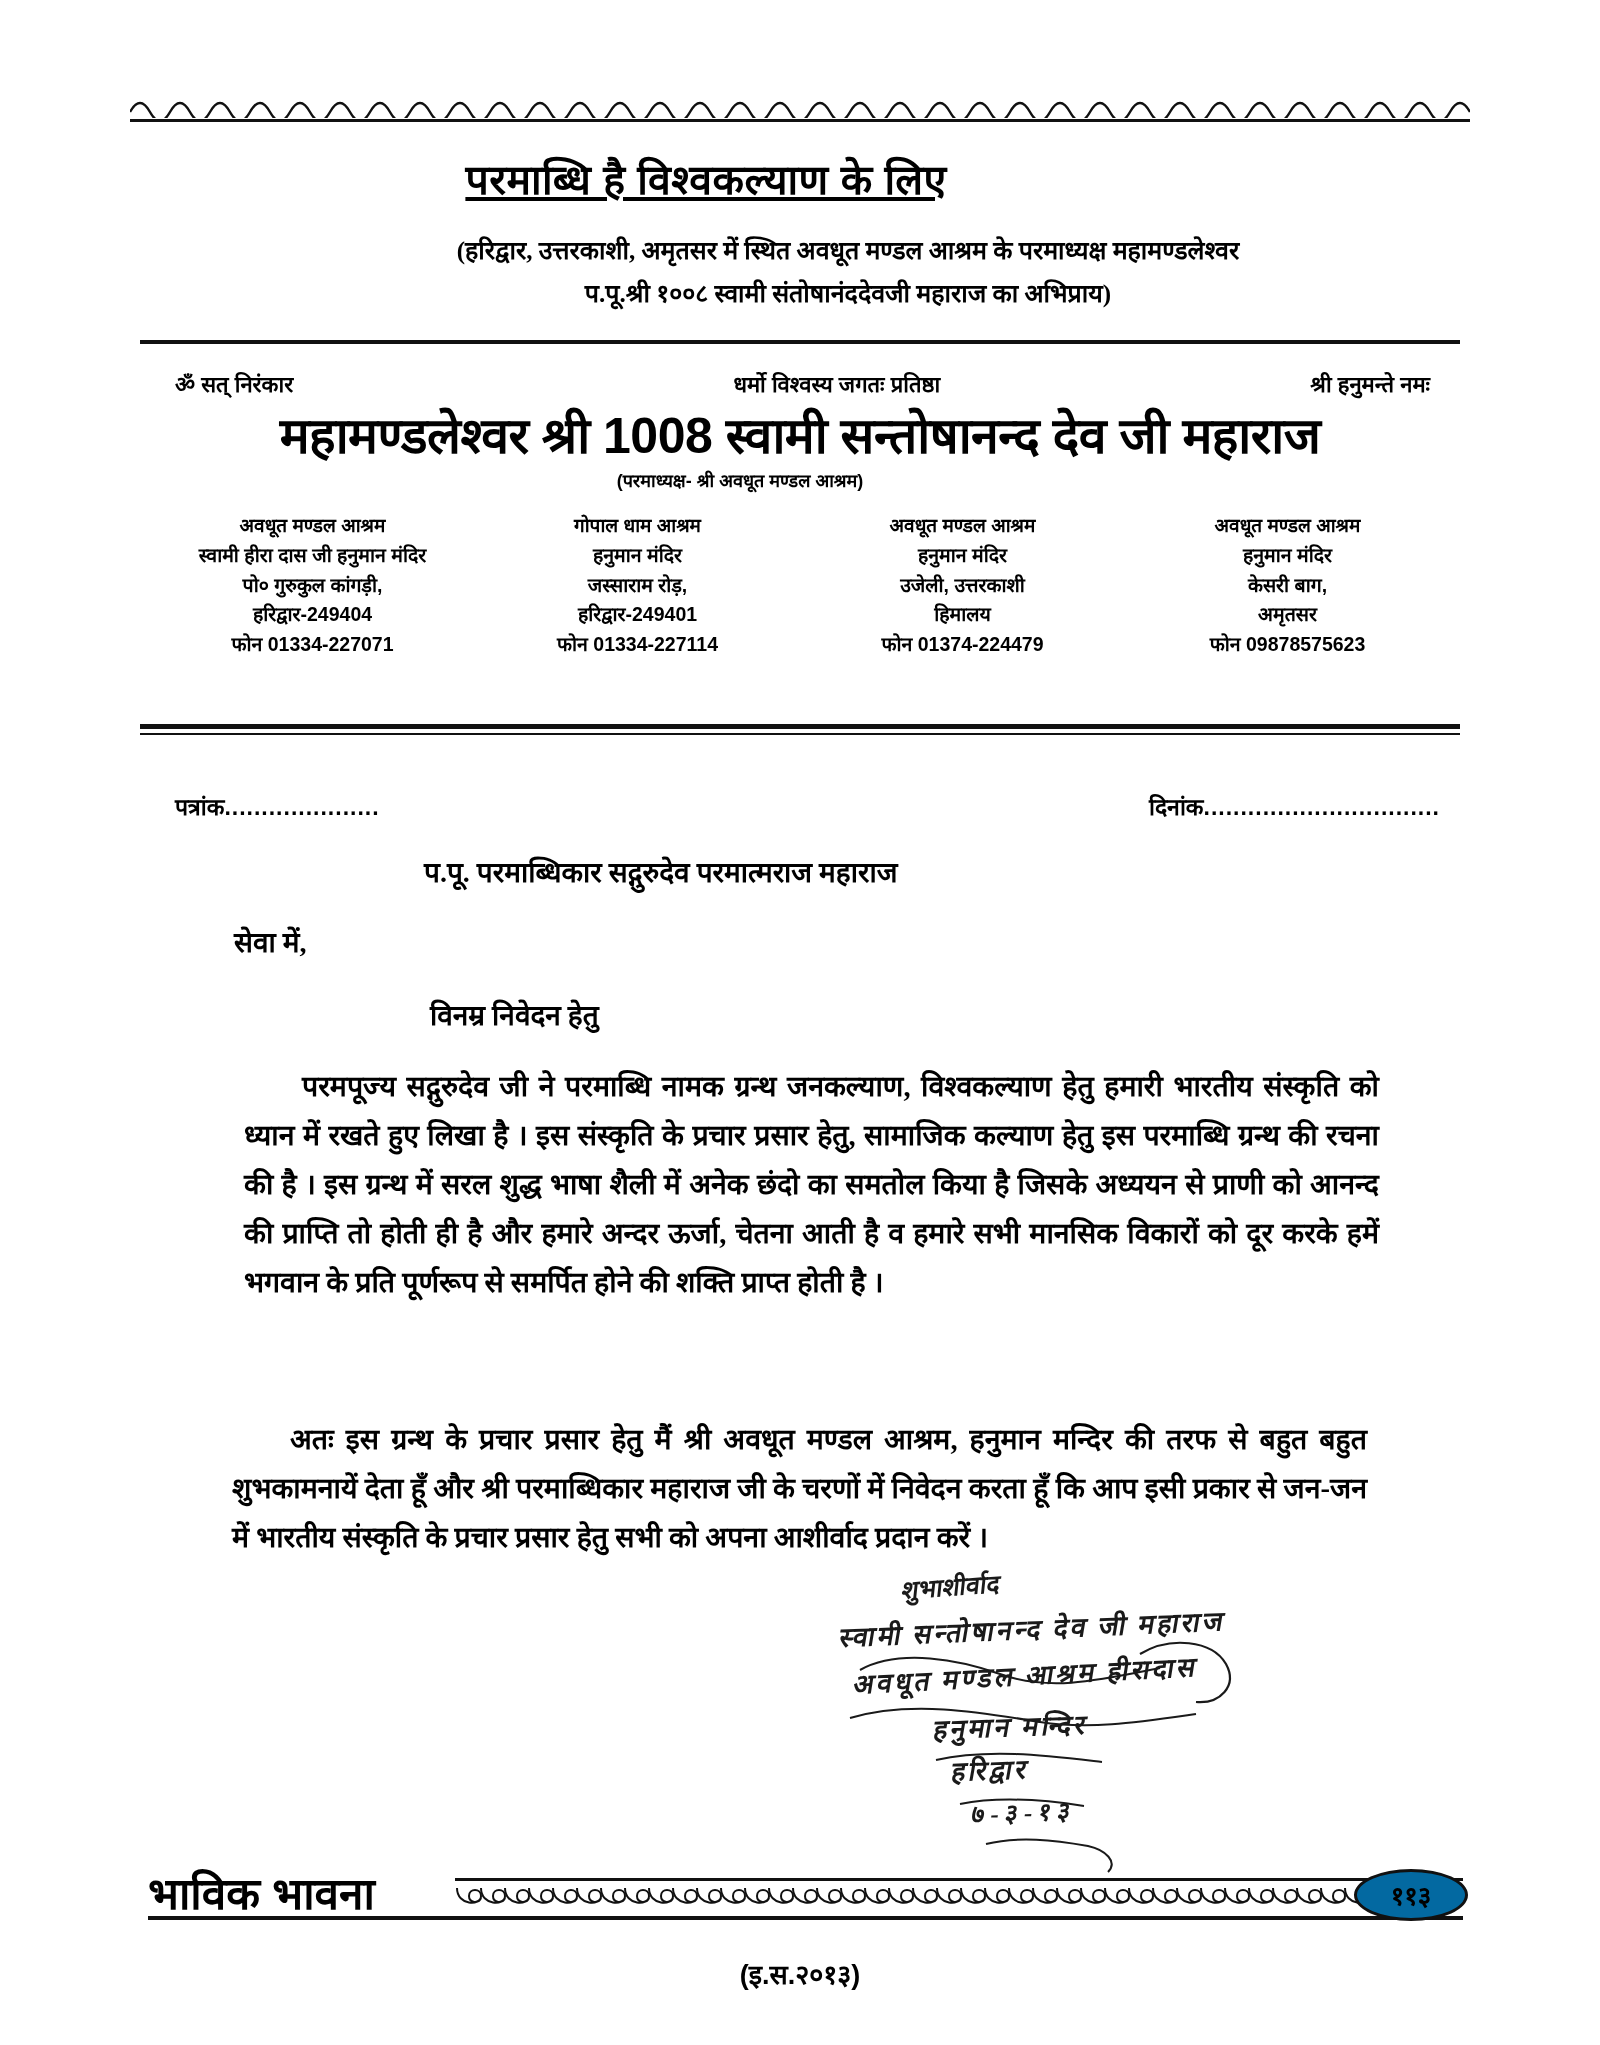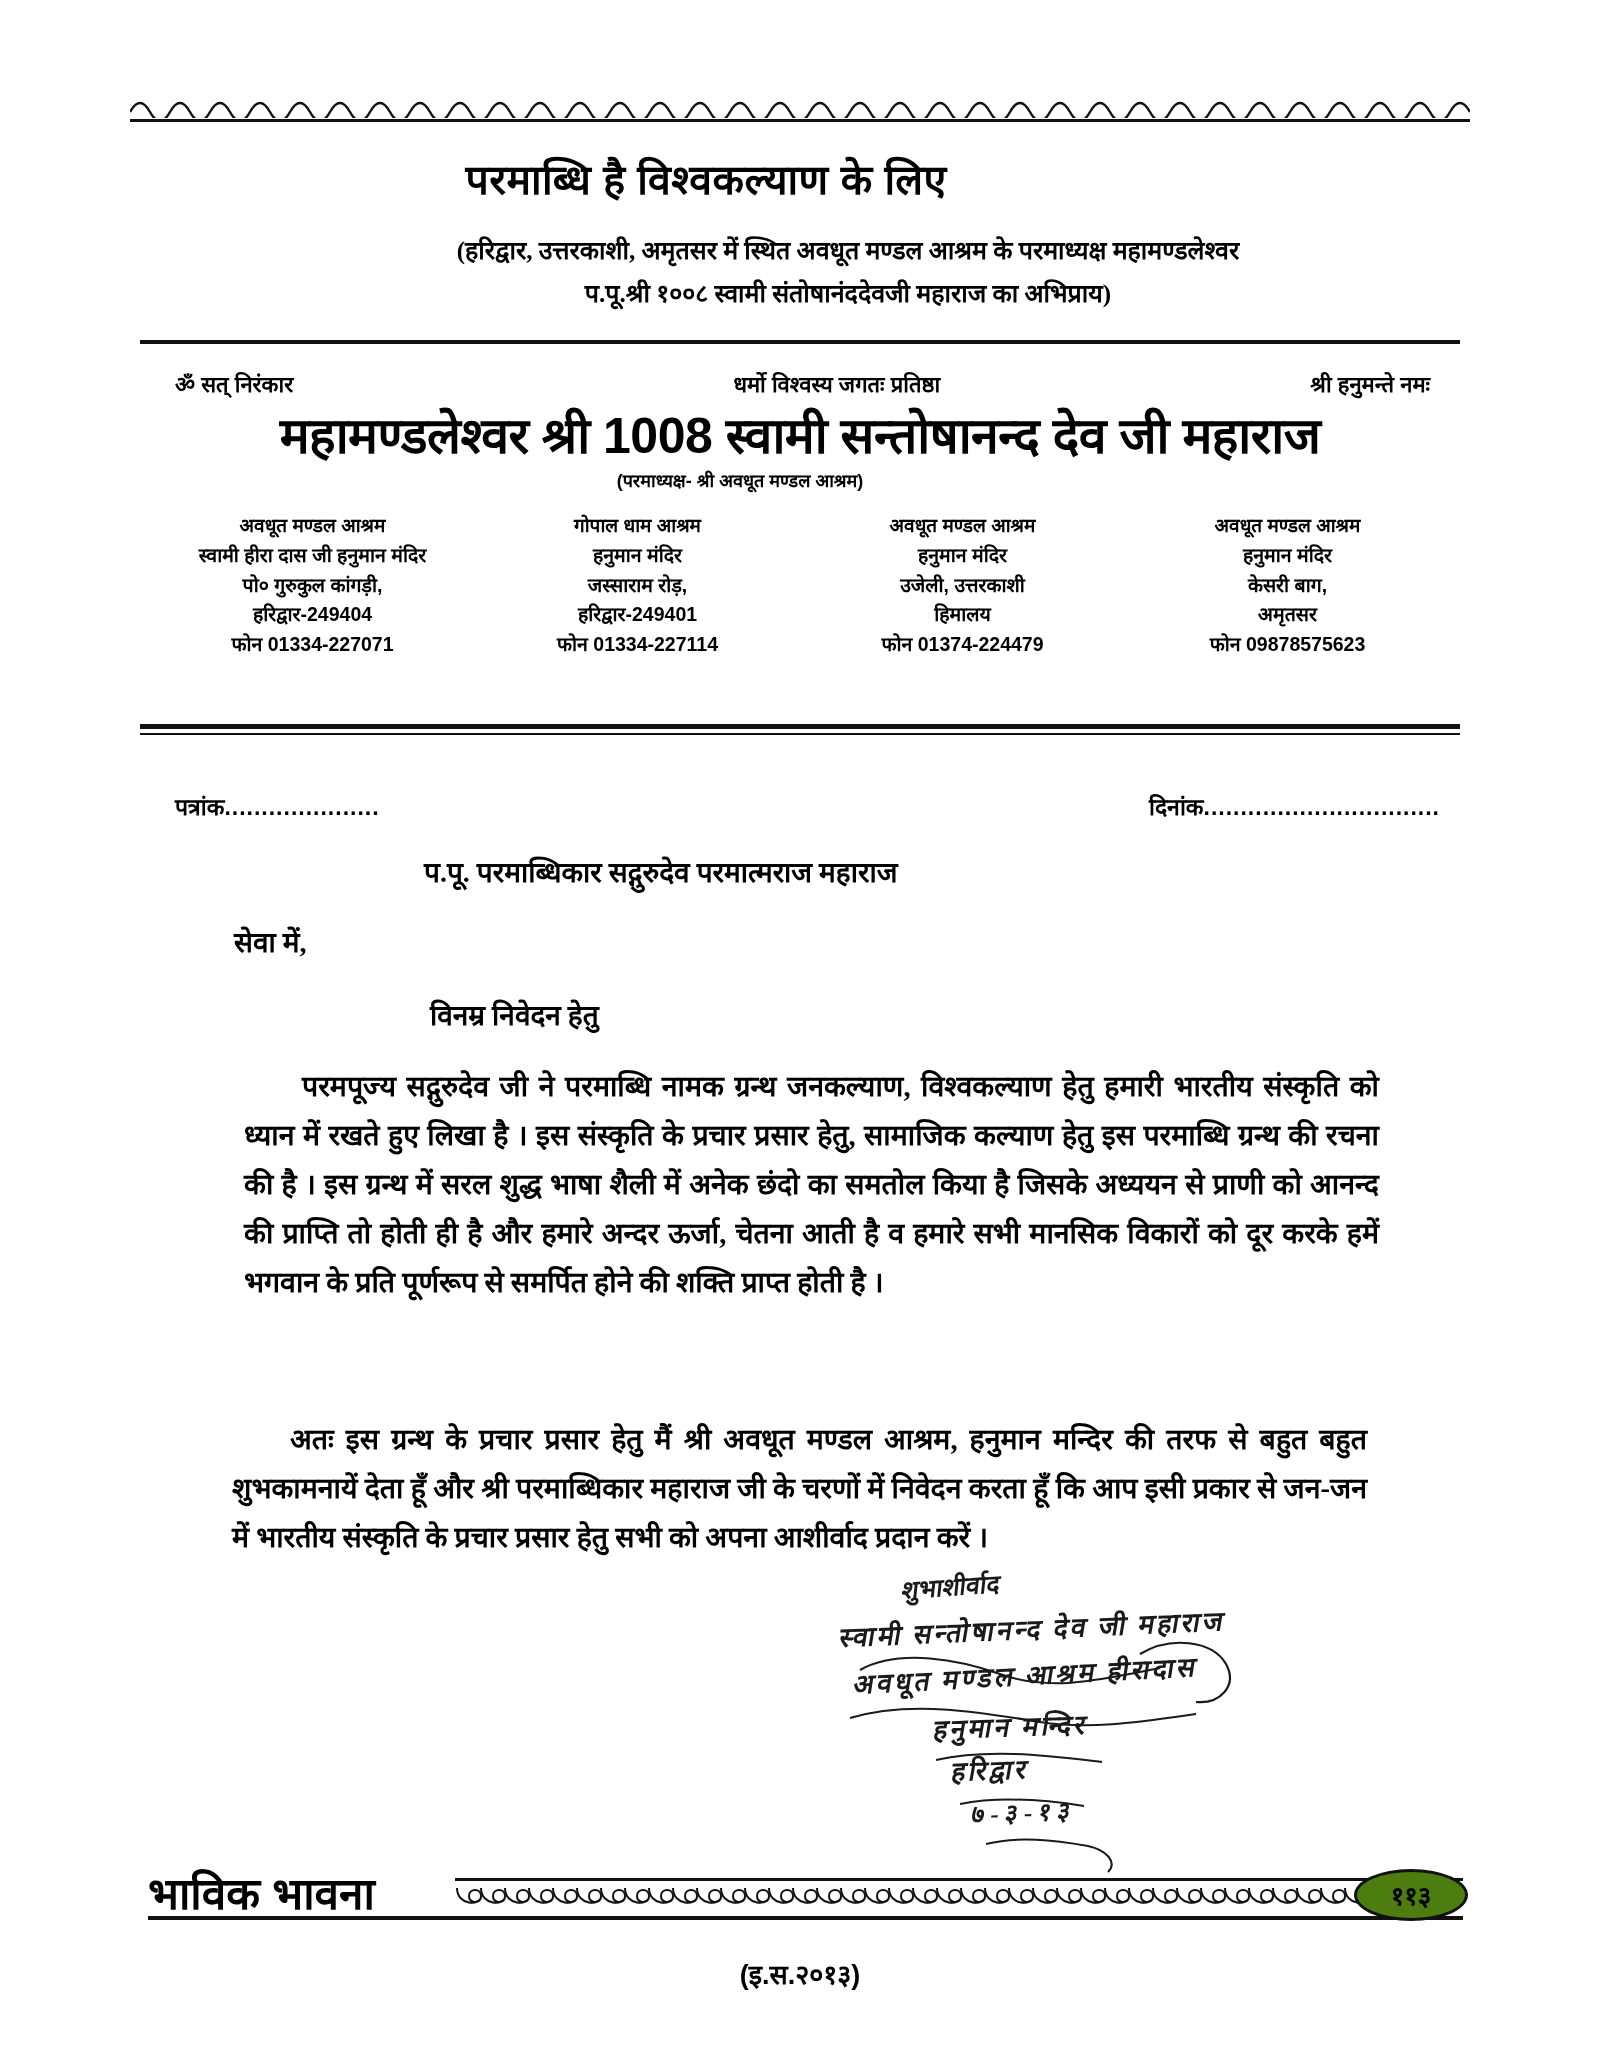--- a/index.html
+++ b/index.html
@@ -48,6 +48,7 @@
     font-weight: 700;
     font-size: 41px;
     letter-spacing: 0.5px;
+    text-decoration: underline;
   }
   .doc-sub {
     position: absolute;

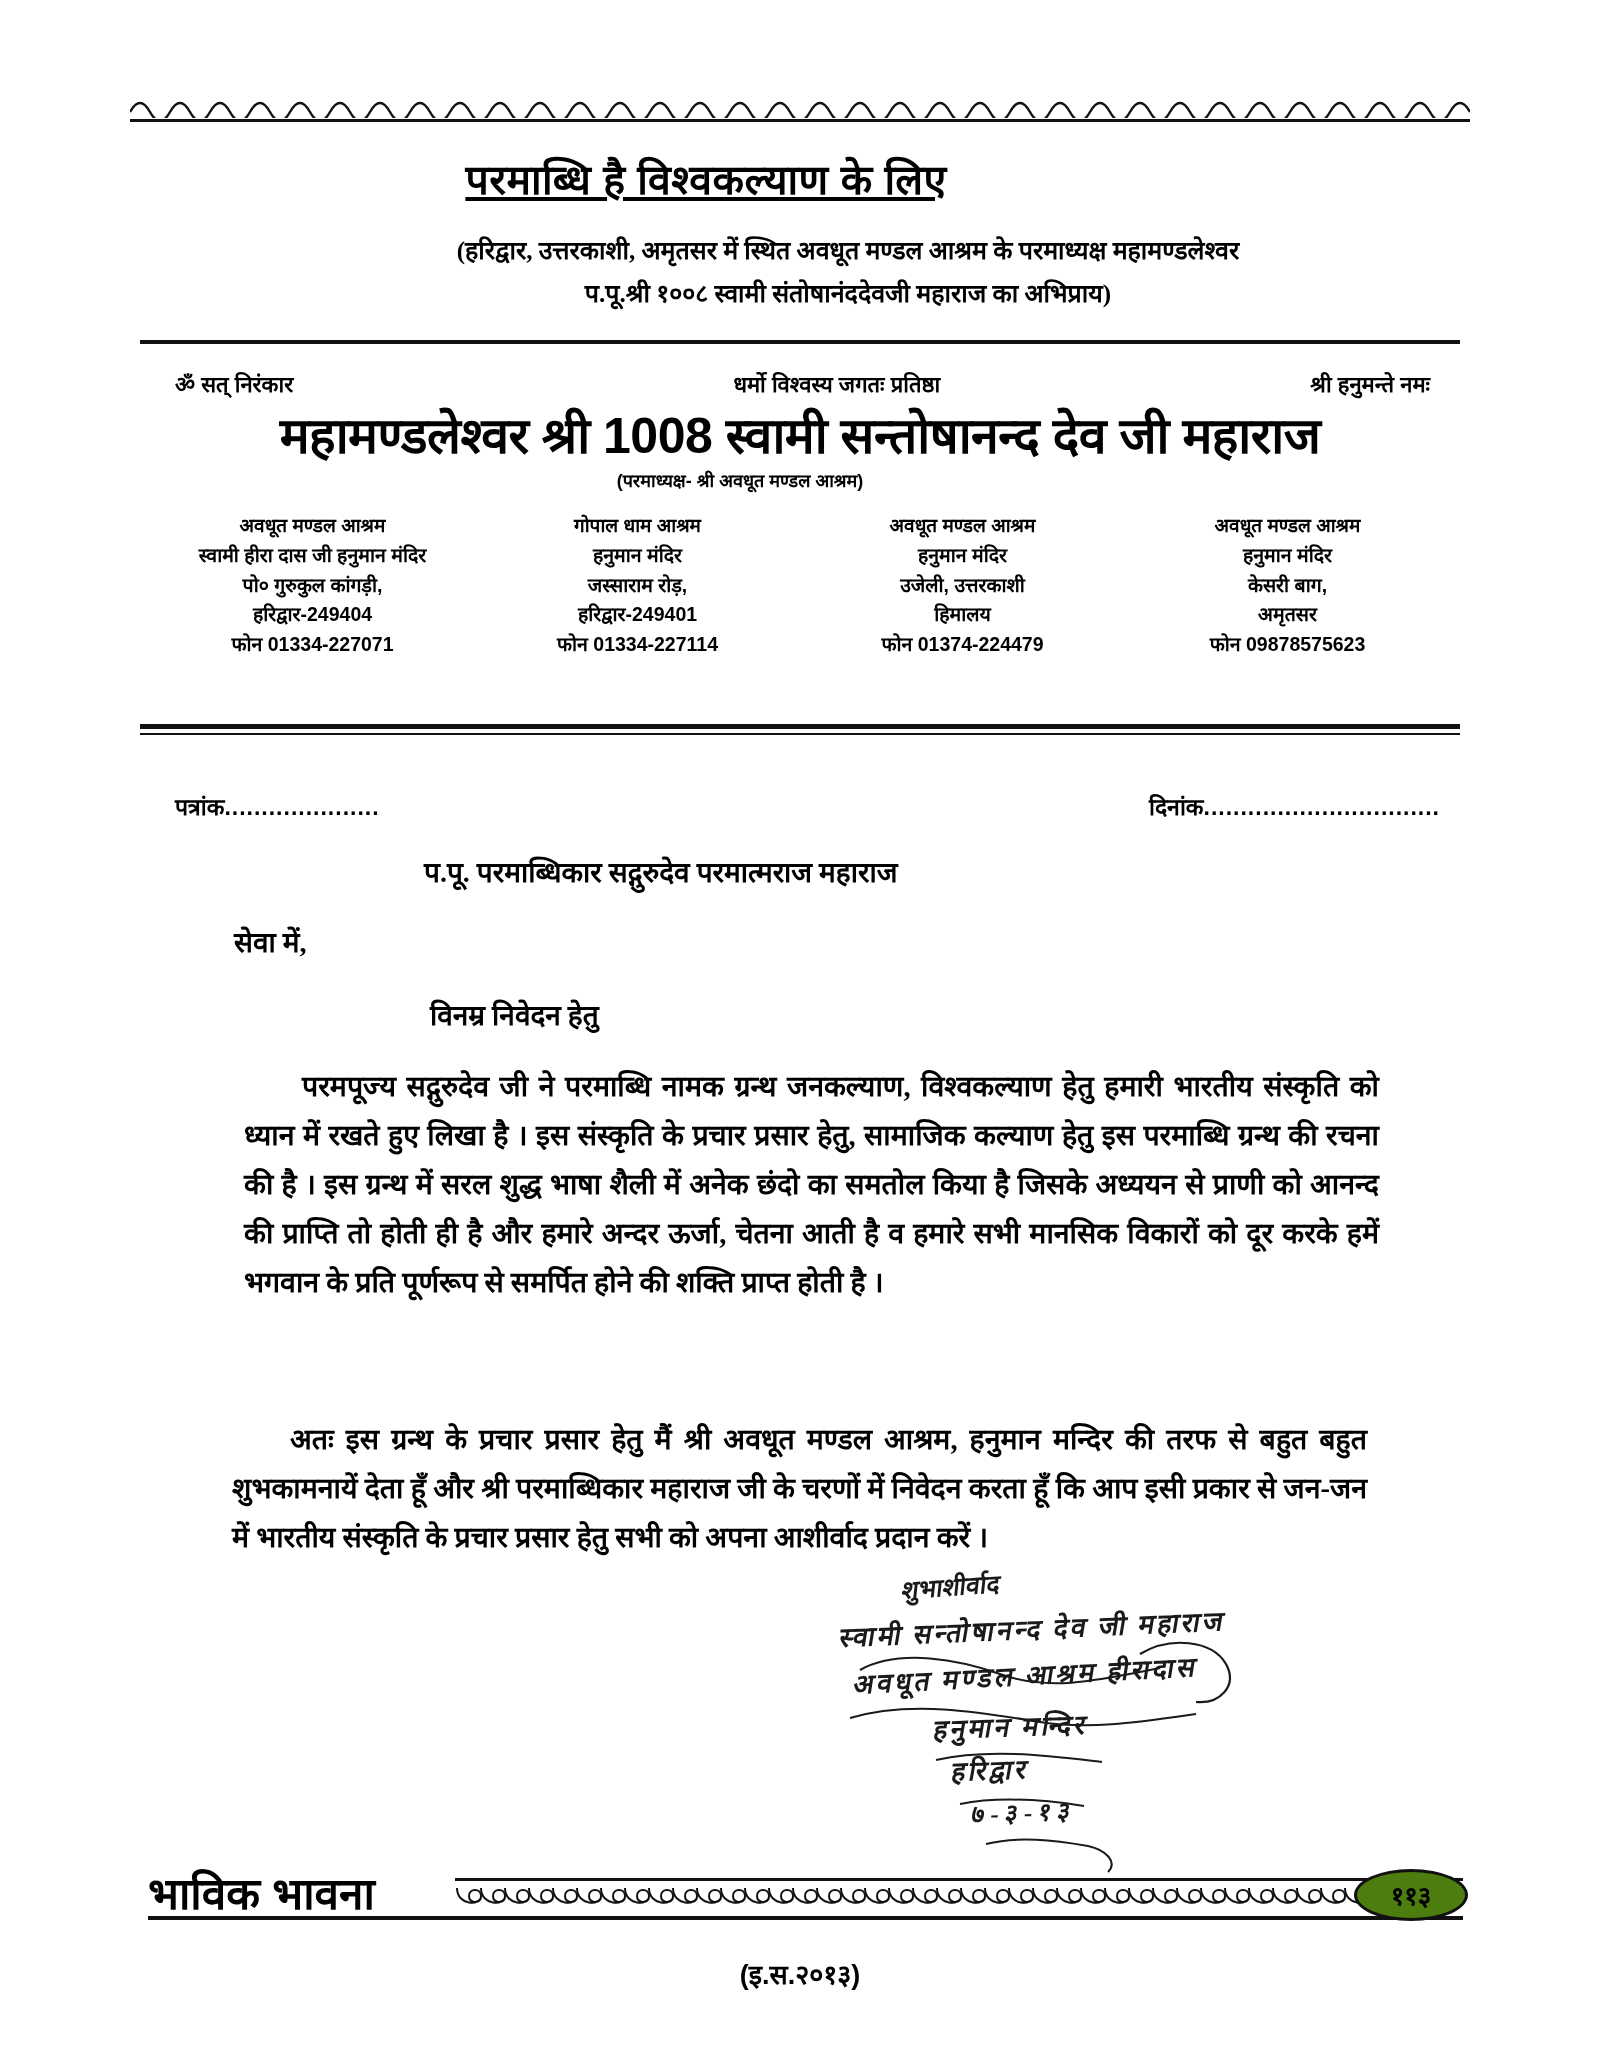--- a/index.html
+++ b/index.html
@@ -256,7 +256,7 @@
     font-family: "Liberation Sans", "DejaVu Sans", sans-serif;
     font-weight: 700;
     font-size: 26px;
-    background: #4d7c0f;
+    background: #0369a1;
   }
   .year {
     position: absolute;

